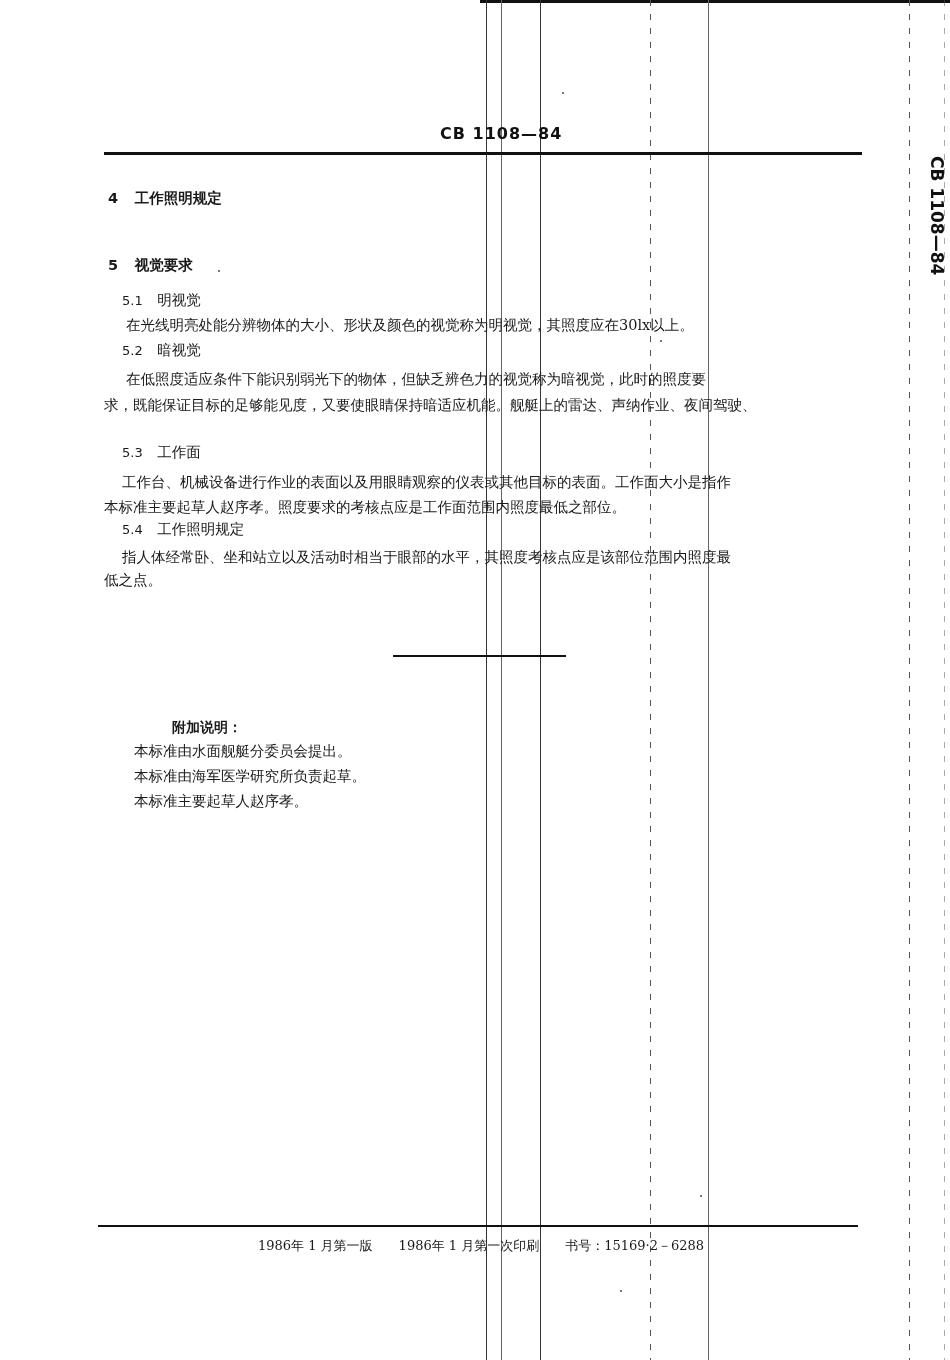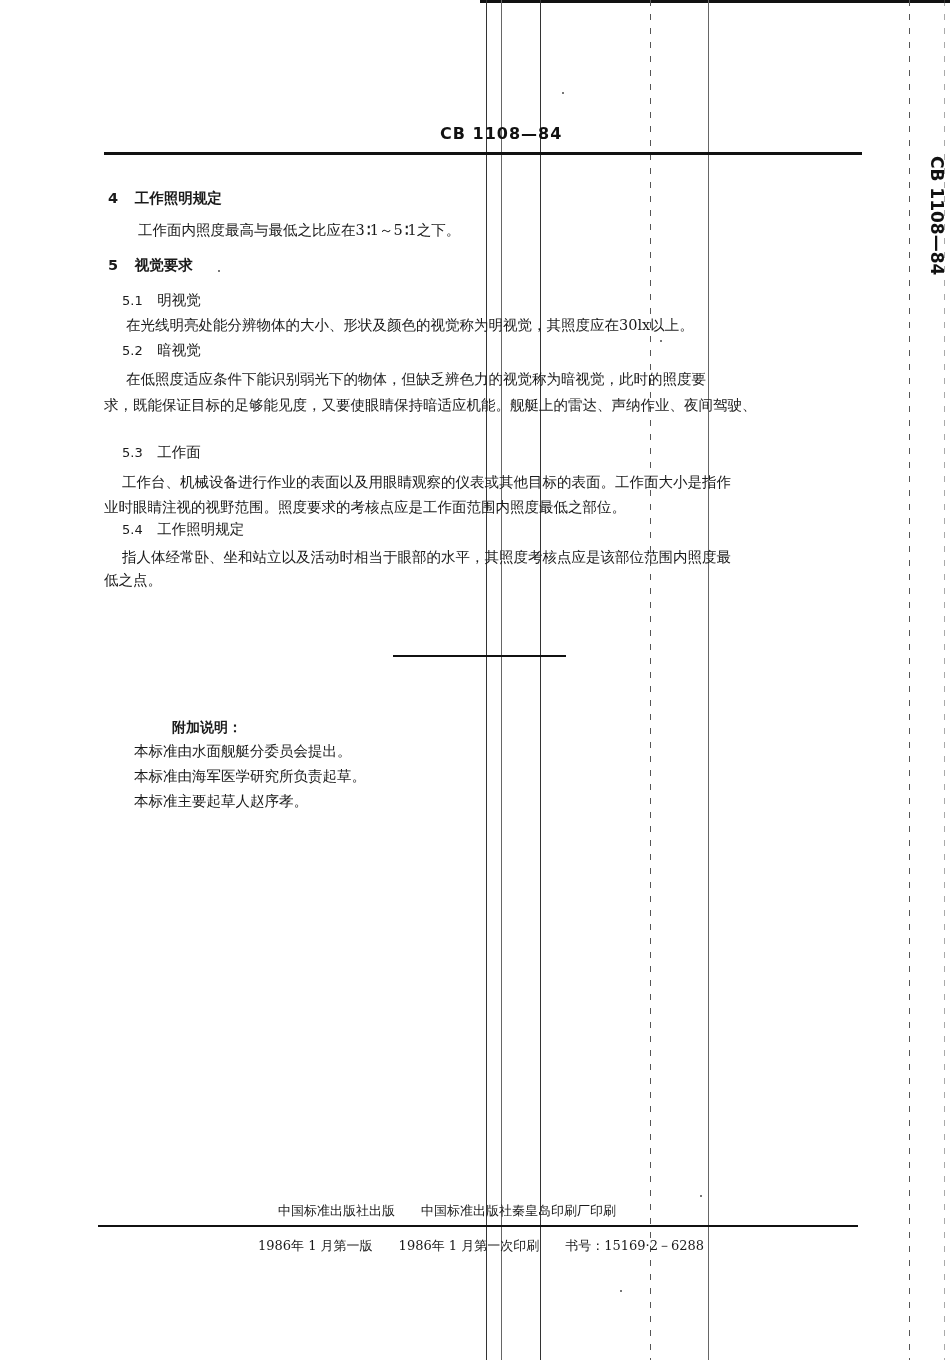--- a/index.html
+++ b/index.html
@@ -139,7 +139,6 @@
     <span class="sec-num">4</span>
     <span class="sec-title-bold">工作照明规定</span>
   </div>
-  <div class="block" style="left:138px; top:219px;">工作面内照度最高与最低之比应在3∶1～5∶1之下。</div>
 
   <div class="block" style="left:108px; top:254px;">
     <span class="sec-num">5</span>

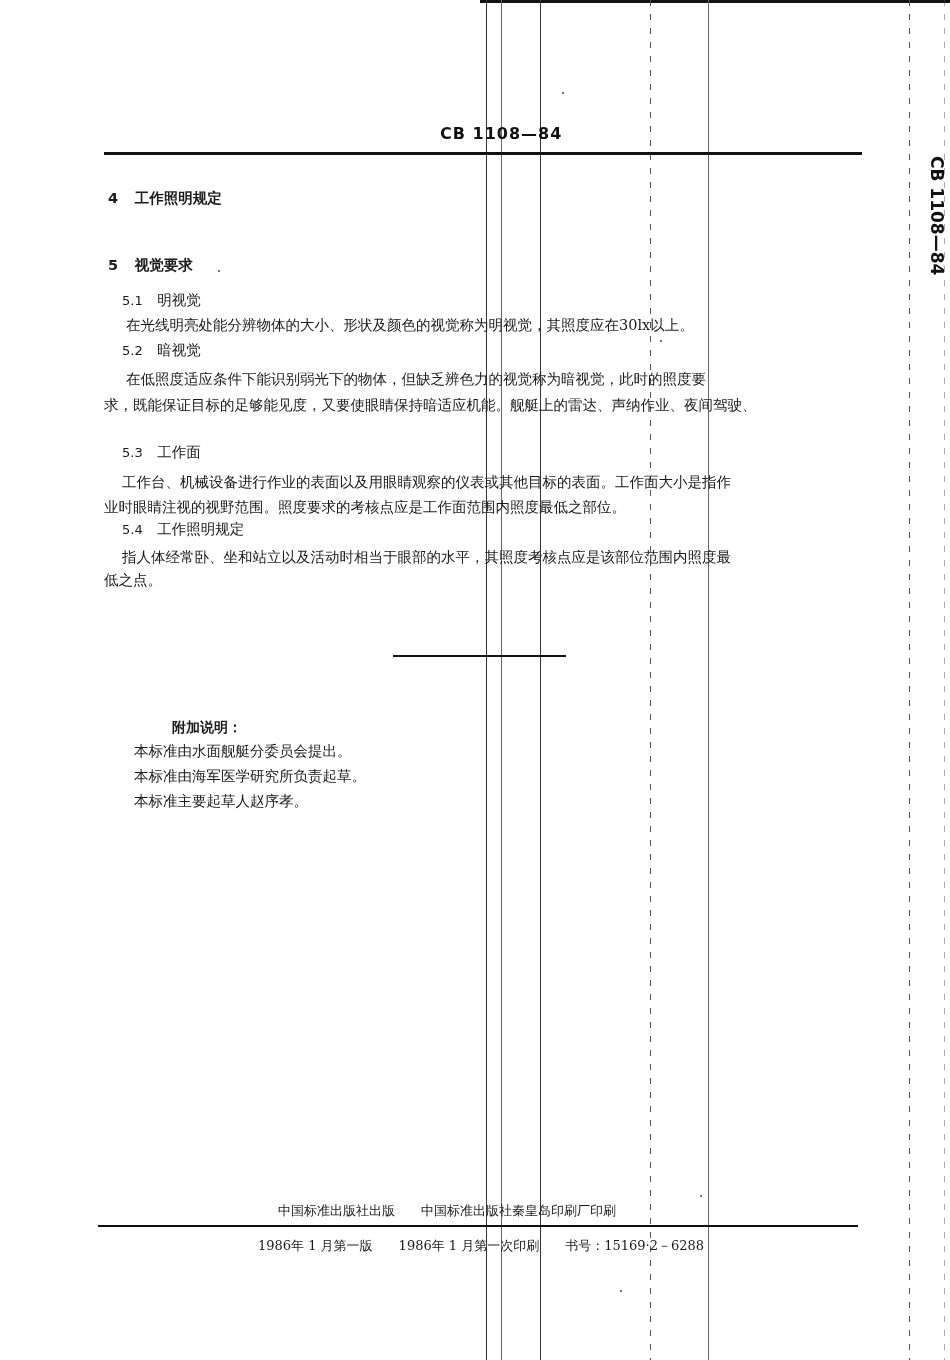--- a/index.html
+++ b/index.html
@@ -163,7 +163,7 @@
     <span>工作面</span>
   </div>
   <div class="block" style="left:122px; top:471px;">工作台、机械设备进行作业的表面以及用眼睛观察的仪表或其他目标的表面。工作面大小是指作</div>
-  <div class="block" style="left:104px; top:496px;">业时眼睛注视的视野范围。照度要求的考核点应是工作面范围内照度最低之部位。</div>
+  <div class="block" style="left:104px; top:496px;">本标准主要起草人赵序孝。照度要求的考核点应是工作面范围内照度最低之部位。</div>
 
   <div class="block" style="left:122px; top:518px;">
     <span class="sub-num">5.4</span>

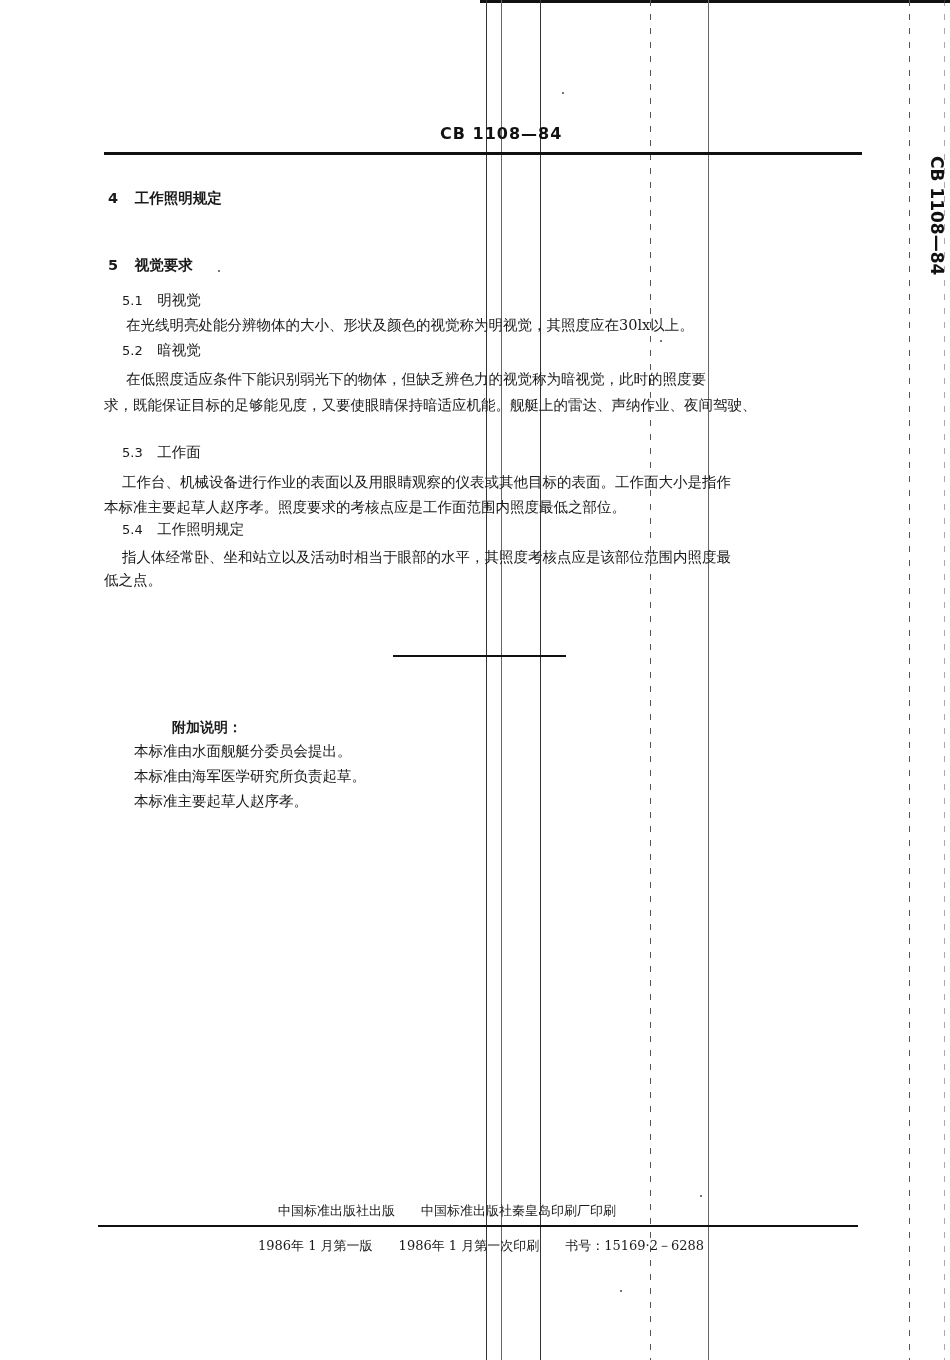--- a/index.html
+++ b/index.html
@@ -179,7 +179,6 @@
   <div class="block" style="left:134px; top:765px;">本标准由海军医学研究所负责起草。</div>
   <div class="block" style="left:134px; top:790px;">本标准主要起草人赵序孝。</div>
 
-  <div class="footer-line" style="left:278px; top:1202px;">中国标准出版社出版　　中国标准出版社秦皇岛印刷厂印刷</div>
   <div class="footer-rule"></div>
   <div class="footer-line" style="left:258px; top:1237px;">1986年 1 月第一版　　1986年 1 月第一次印刷　　书号：15169·2－6288</div>
 

